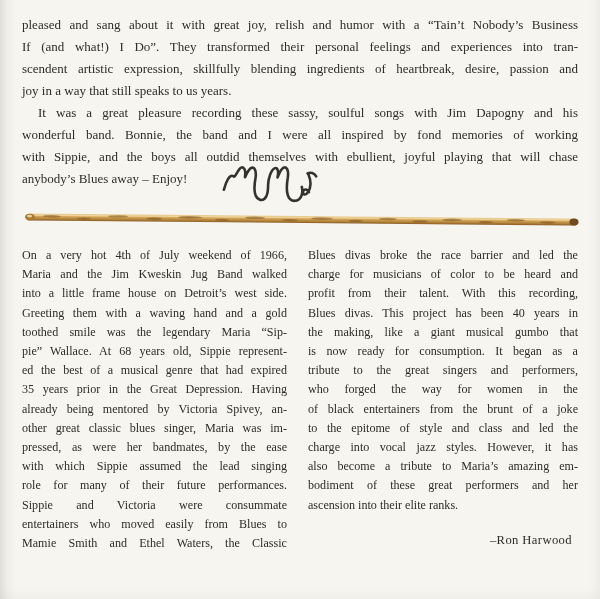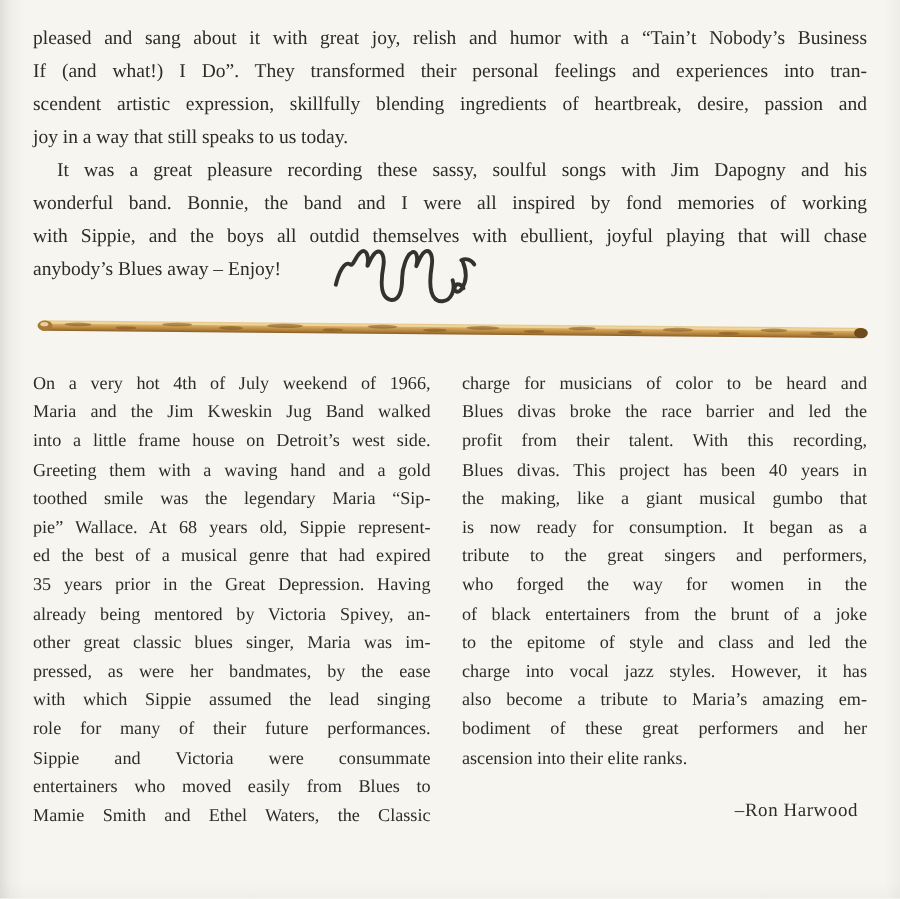--- a/index.html
+++ b/index.html
@@ -42,7 +42,7 @@
       <div class="jline">pleased and sang about it with great joy, relish and humor with a “Tain’t Nobody’s Business</div>
       <div class="jline">If (and what!) I Do”.  They transformed their personal feelings and experiences into tran-</div>
       <div class="jline">scendent artistic expression, skillfully blending ingredients of heartbreak, desire, passion and</div>
-      <div class="jline noj">joy in a way that still speaks to us today.</div>
+      <div class="jline noj">joy in a way that still speaks to us years.</div>
     </div>
   <div>
       <div class="jline indent">It was a great pleasure recording these sassy, soulful songs with Jim Dapogny and his</div>

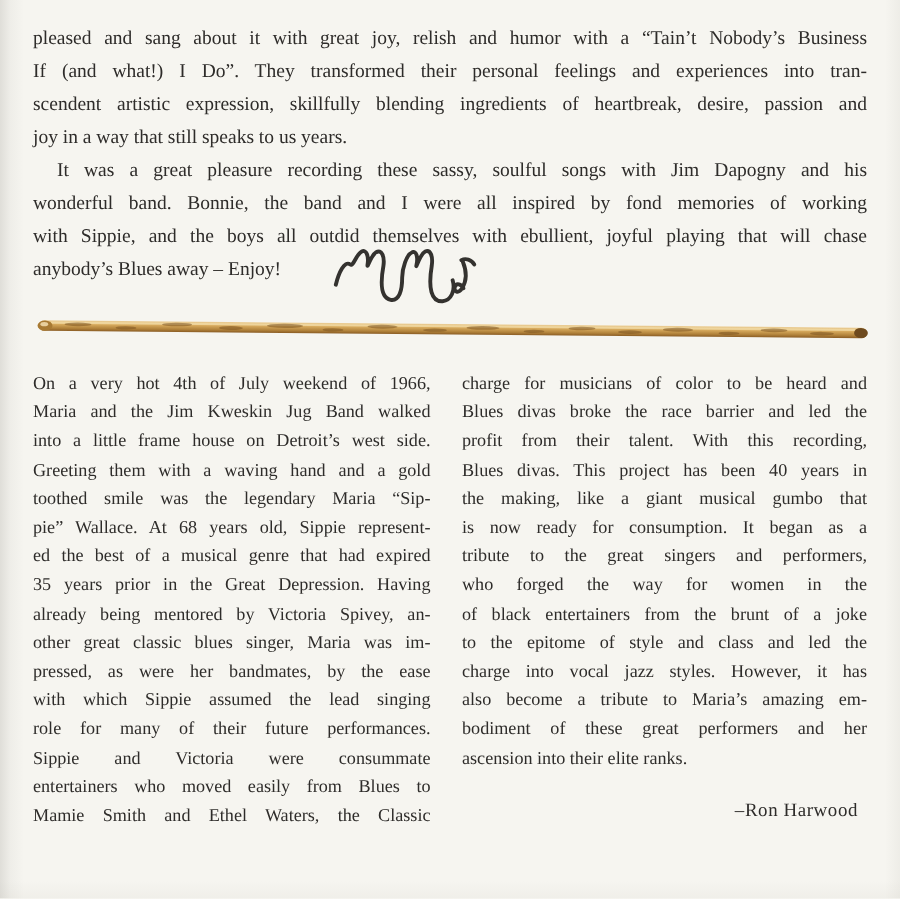--- a/index.html
+++ b/index.html
@@ -119,8 +119,8 @@
     </div>
   <div class="col-right">
     <div>
+        <div class="jline">Blues divas broke the race barrier and led the</div>
         <div class="jline">charge for musicians of color to be heard and</div>
-        <div class="jline">Blues divas broke the race barrier and led the</div>
         <div class="jline">profit from their talent. With this recording,</div>
         <div class="jline">Blues divas. This project has been 40 years in</div>
         <div class="jline">the making, like a giant musical gumbo that</div>

